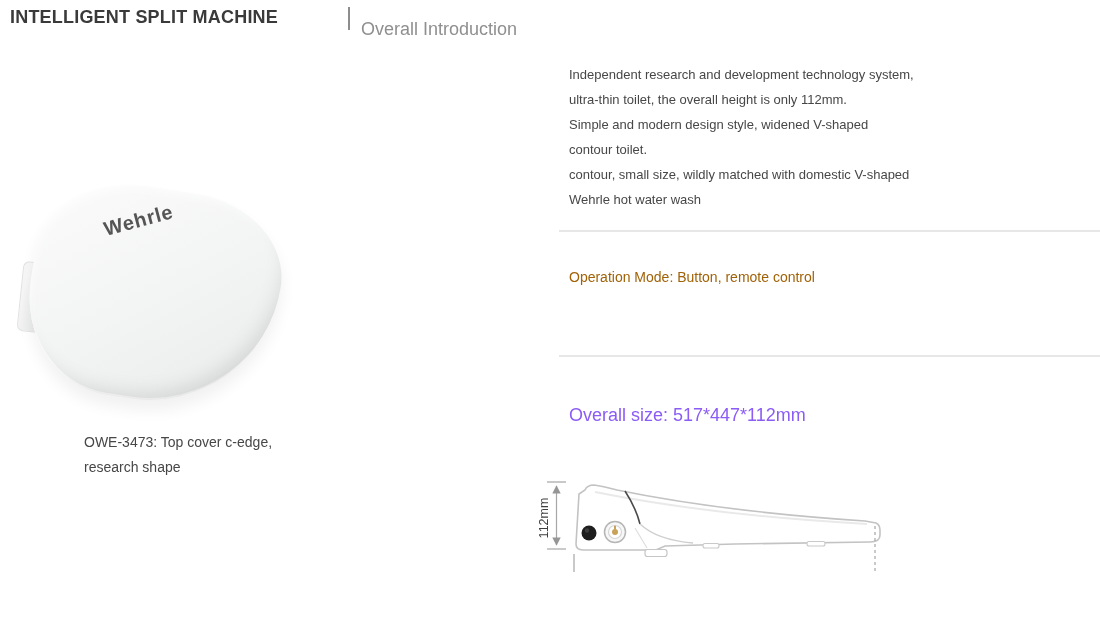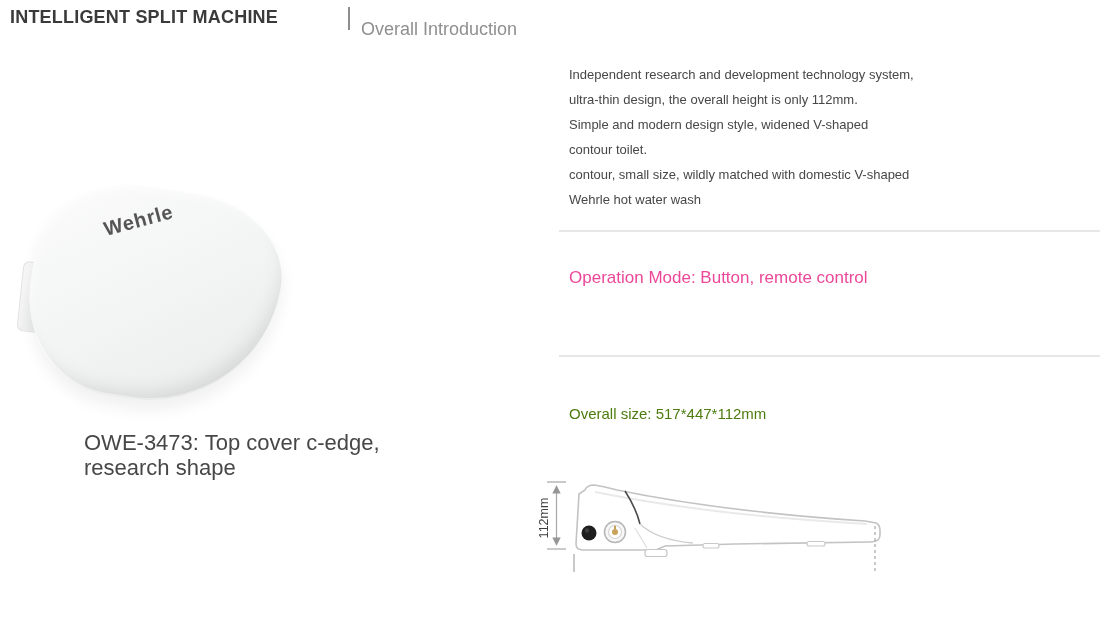--- a/index.html
+++ b/index.html
@@ -97,7 +97,7 @@
 
   <div class="desc">
     <div>Independent research and development technology system,</div>
-    <div>ultra-thin design, the overall height is only 112mm.</div>
+    <div>ultra-thin toilet, the overall height is only 112mm.</div>
     <div>Simple and modern design style, widened V-shaped</div>
     <div>contour toilet.</div>
     <div>contour, small size, wildly matched with domestic V-shaped</div>

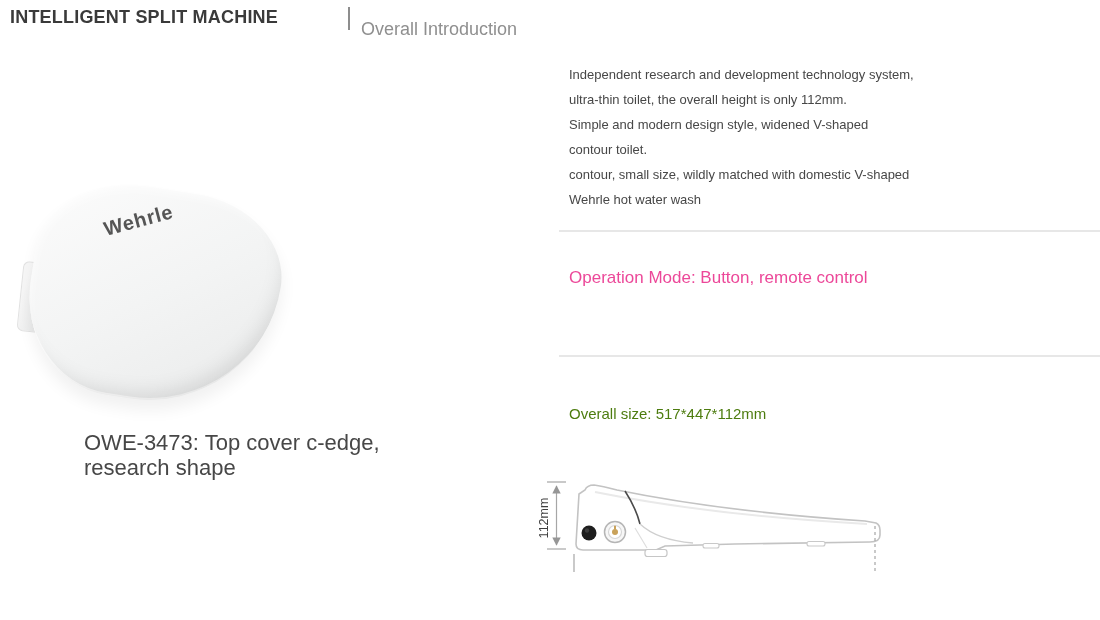--- a/index.html
+++ b/index.html
@@ -65,7 +65,7 @@
   .divider.d2 { top: 355px; }
   .specs {
     position: absolute; left: 569px; top: 265px;
-    font-size: 17px; color: #ec4899; line-height: 25px;
+    font-size: 14px; color: #a16207; line-height: 25px;
   }
   .sizeline {
     position: absolute; left: 569px; top: 405px;

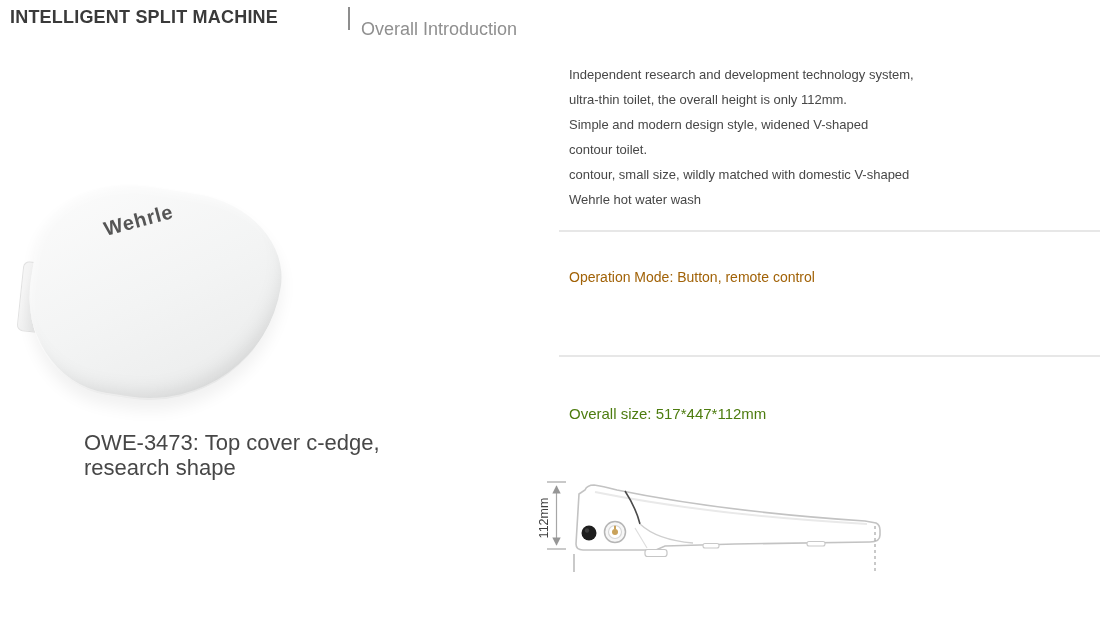--- a/index.html
+++ b/index.html
@@ -69,7 +69,7 @@
   }
   .sizeline {
     position: absolute; left: 569px; top: 405px;
-    font-size: 15px; color: #4d7c0f;
+    font-size: 18px; color: #8b5cf6;
   }
 
   

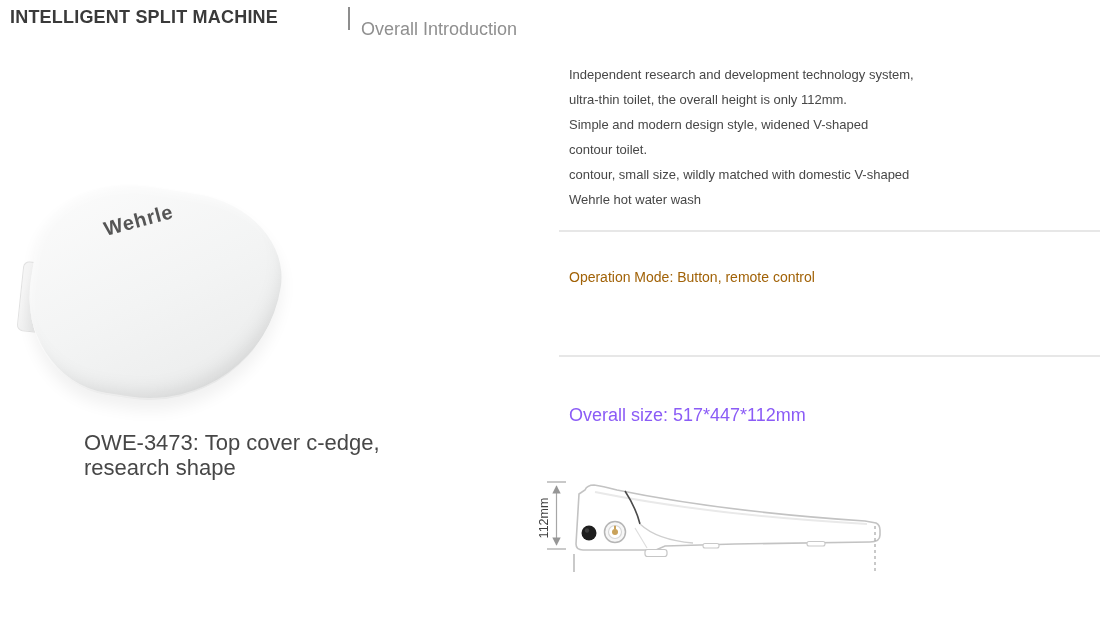--- a/index.html
+++ b/index.html
@@ -49,7 +49,7 @@
   }
   .caption {
     position: absolute; left: 84px; top: 430px;
-    font-size: 22px; color: #474747; line-height: 25px;
+    font-size: 14px; color: #474747; line-height: 25px;
   }
 
   

